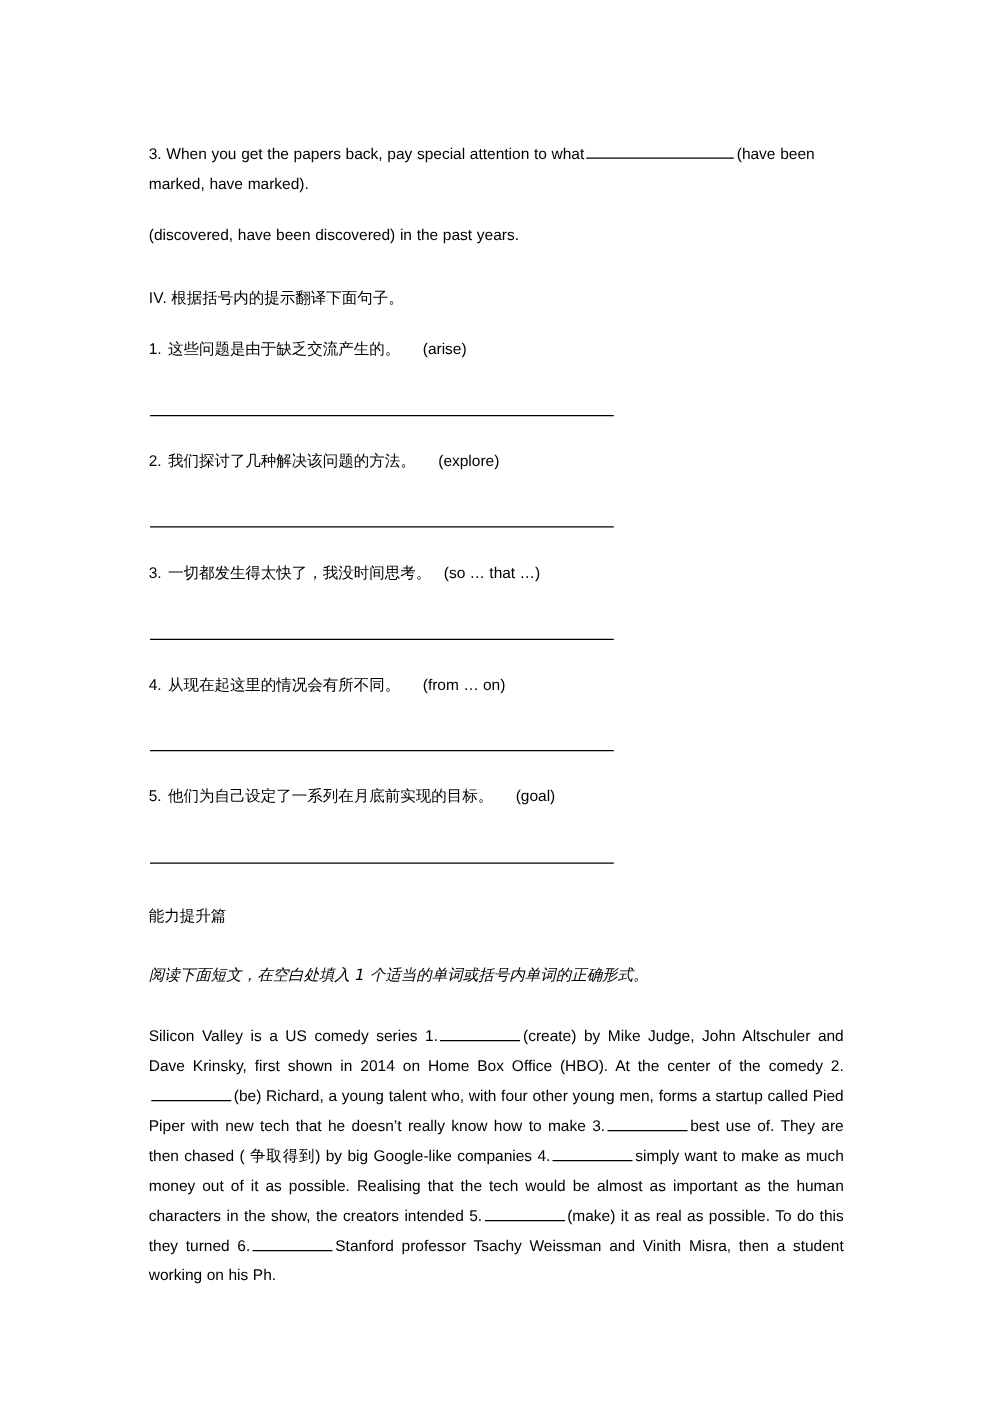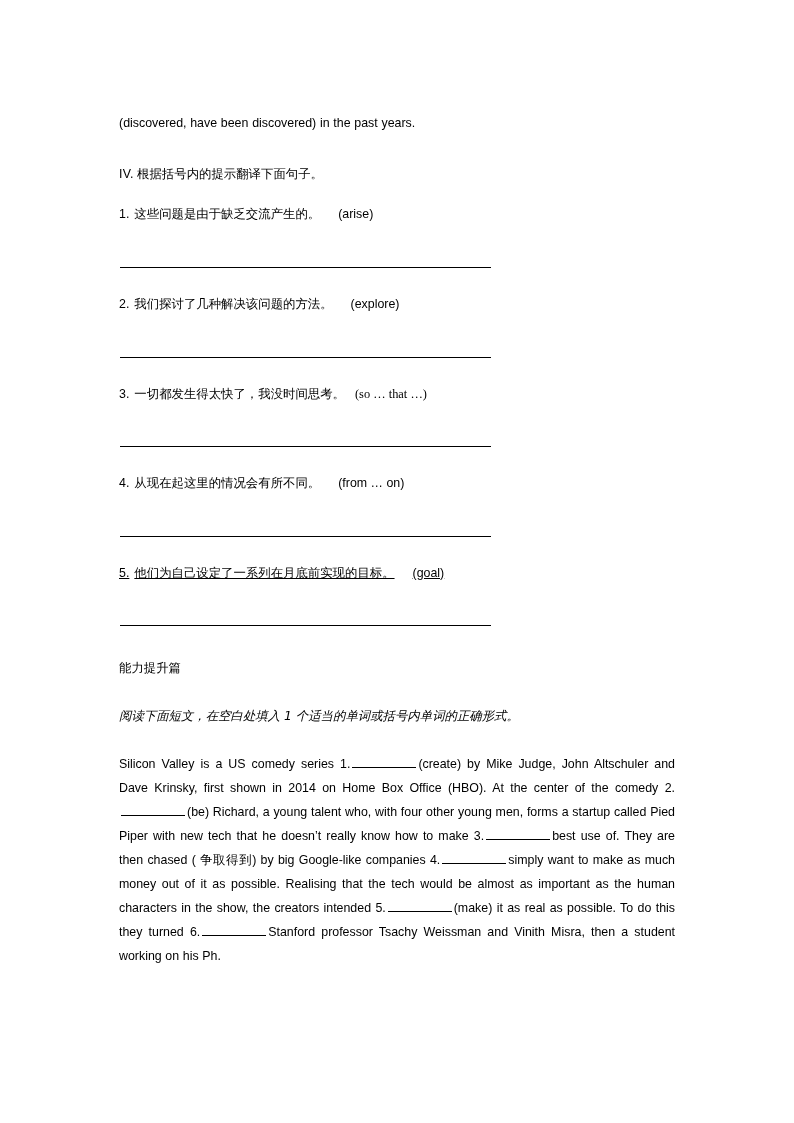--- a/index.html
+++ b/index.html
@@ -114,6 +114,12 @@
 <div class="page">
   <div class="content">
 
+    <div class="q-block">
+      <span class="justified" style="display:block;">
+        <span>3. When you get the papers back, pay special attention to what</span><span class="blank blank-lg"></span><span>(have been</span>
+      </span>
+      <span style="display:block;">marked, have marked).</span>
+    </div>
 
     <div class="q-block">
       <span style="display:block;">(discovered, have been discovered) in the past years.</span>

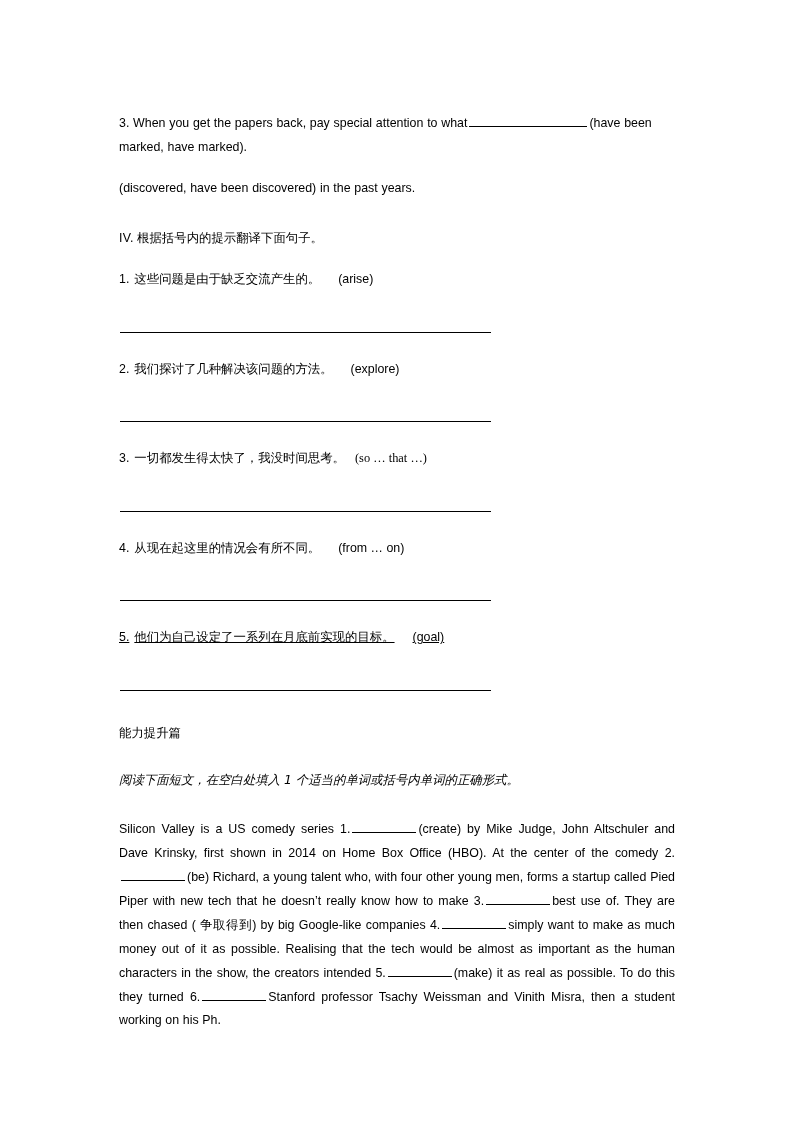--- a/index.html
+++ b/index.html
@@ -149,7 +149,7 @@
 
     <div class="tr-group">
       <div class="tr-item">
-        <span class="num">3.</span><span class="cn">一切都发生得太快了，我没时间思考。</span><span class="hint" style="margin-left:10px;font-family:Liberation Serif, serif;">(so … that …)</span>
+        <span class="num">3.</span><span class="cn">一切都发生得太快了，我没时间思考。</span><span class="hint" style="margin-left:10px;">(so … that …)</span>
       </div>
       <div class="ans-line"></div>
     </div>

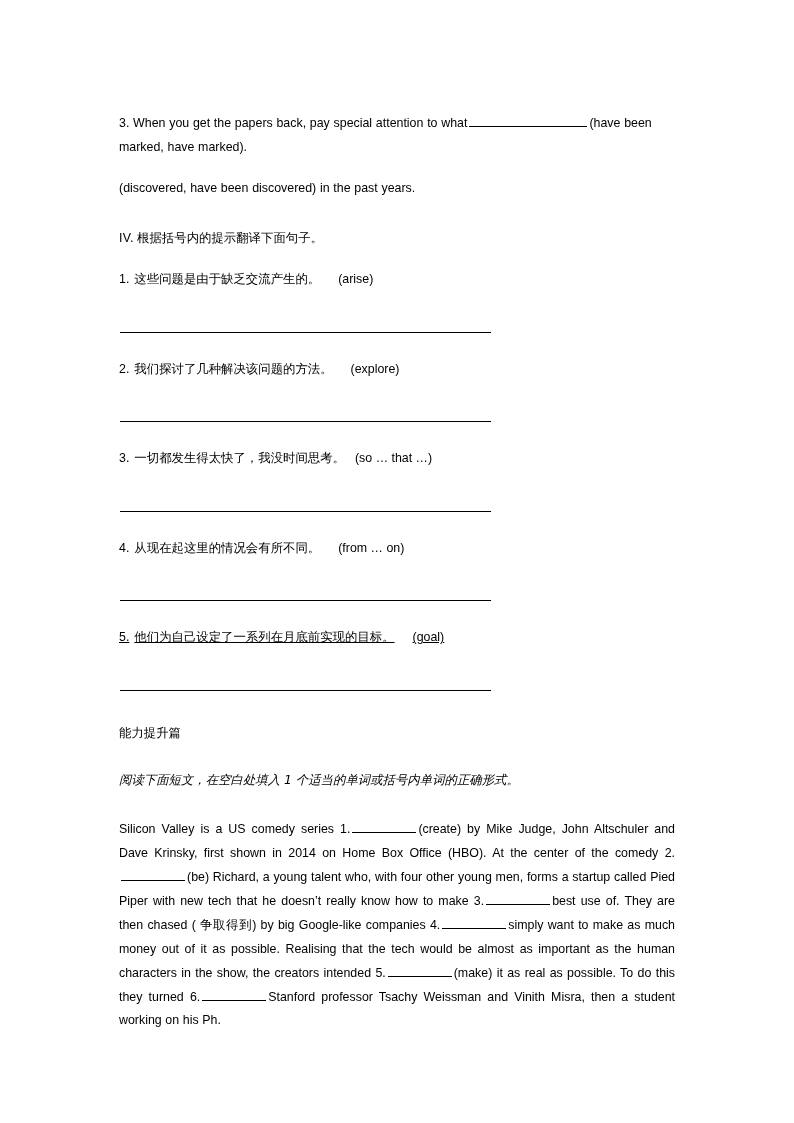--- a/index.html
+++ b/index.html
@@ -161,7 +161,7 @@
       <div class="ans-line"></div>
     </div>
 
-    <div class="tr-group" style="margin-bottom:30px;text-decoration:underline;">
+    <div class="tr-group" style="margin-bottom:30px;">
       <div class="tr-item">
         <span class="num">5.</span><span class="cn">他们为自己设定了一系列在月底前实现的目标。</span><span class="hint">(goal)</span>
       </div>

